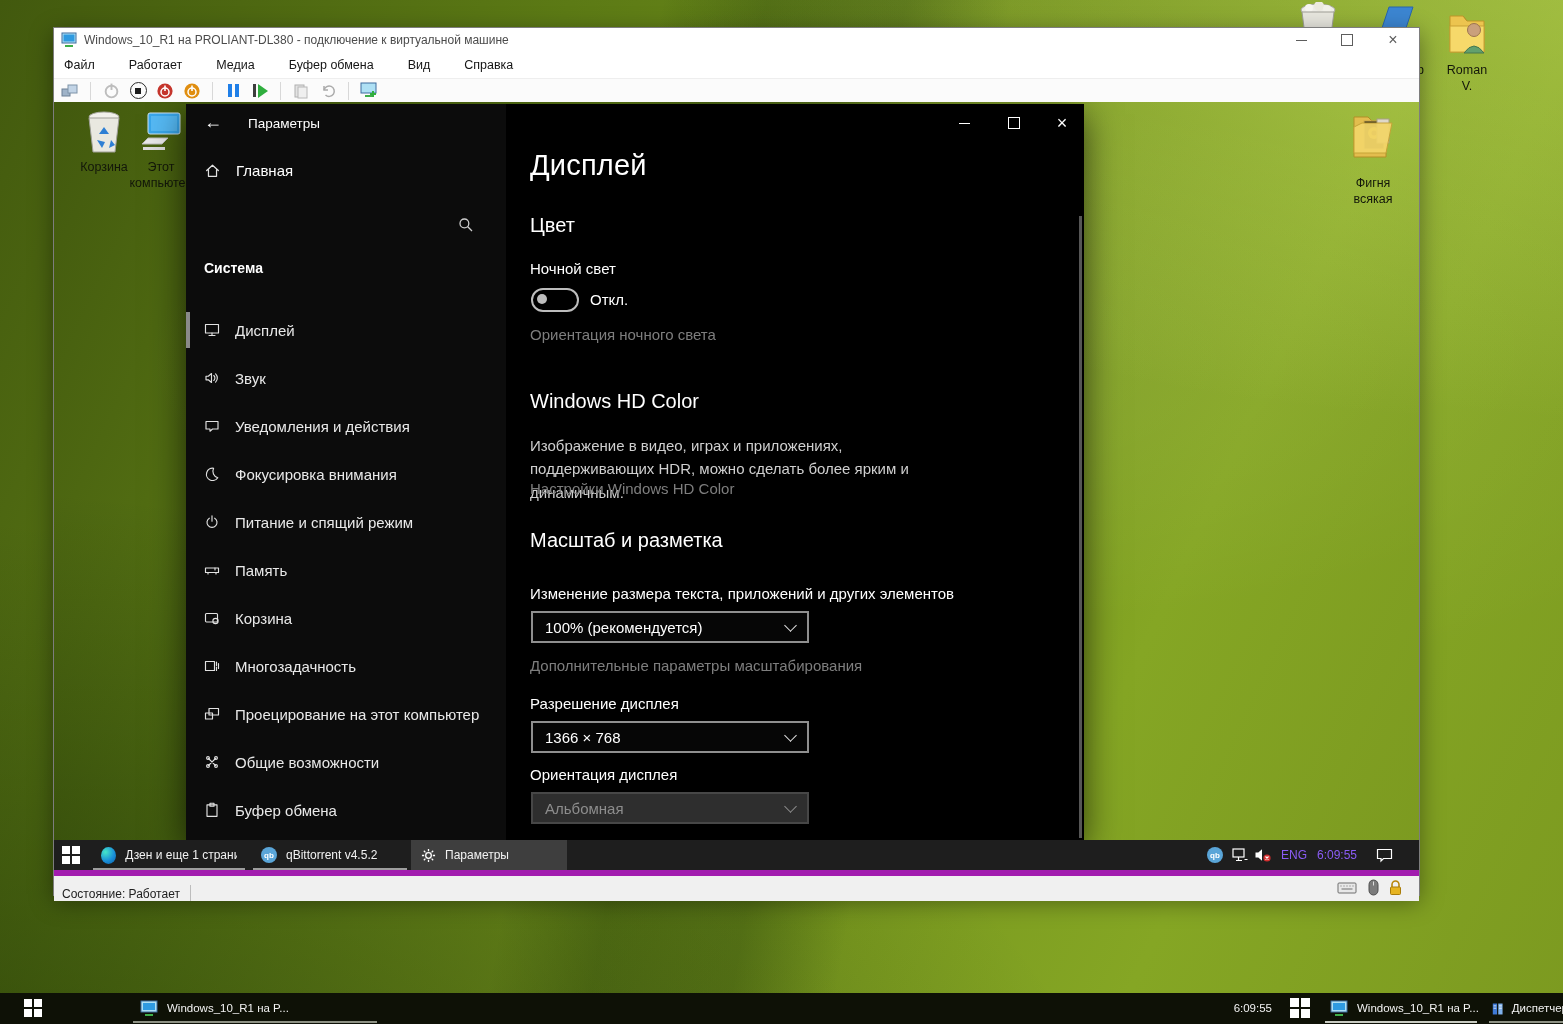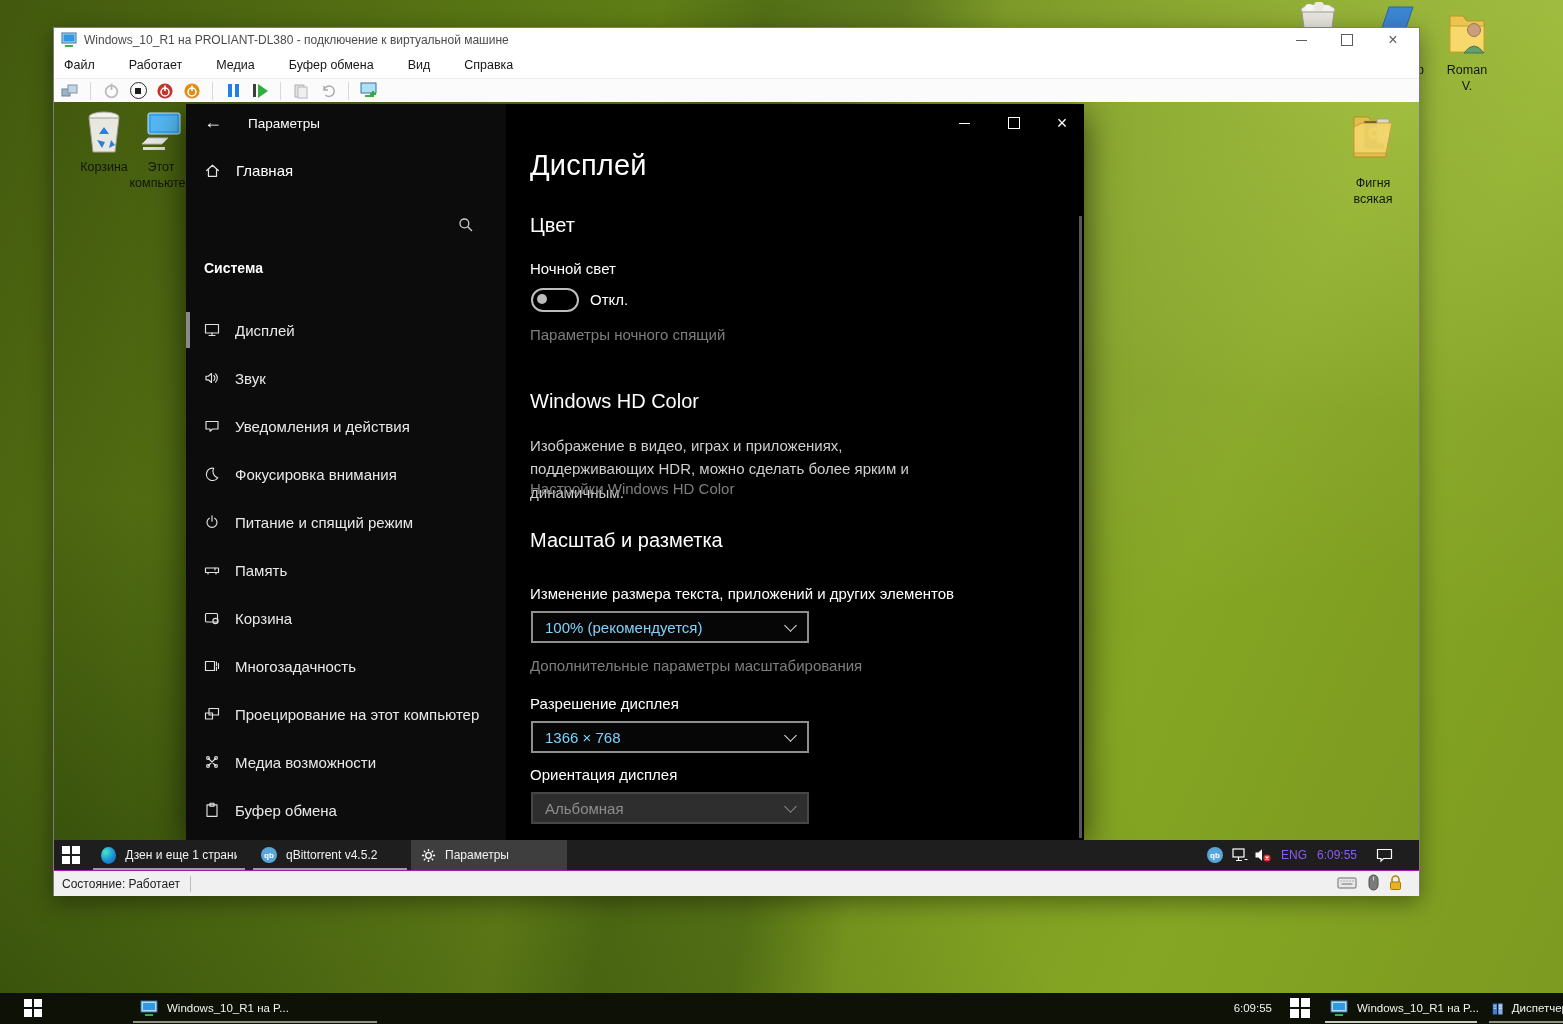--- a/index.html
+++ b/index.html
@@ -348,7 +348,7 @@
           <span class="knob"></span>
         </div>
       <div class="ab lbl" style="left:404px;top:187px">Откл.</div>
-      <div class="ab dim" style="left:344px;top:222px">Параметры ночного спящий</div>
+      <div class="ab dim" style="left:344px;top:222px">Ориентация ночного света</div>
 
       <div class="ab h2" style="left:344px;top:286px">Windows HD Color</div>
       <div class="ab desc" style="left:344px;top:330px;width:440px">Изображение в видео, играх и приложениях, поддерживающих HDR, можно сделать более ярким и динамичным.</div>

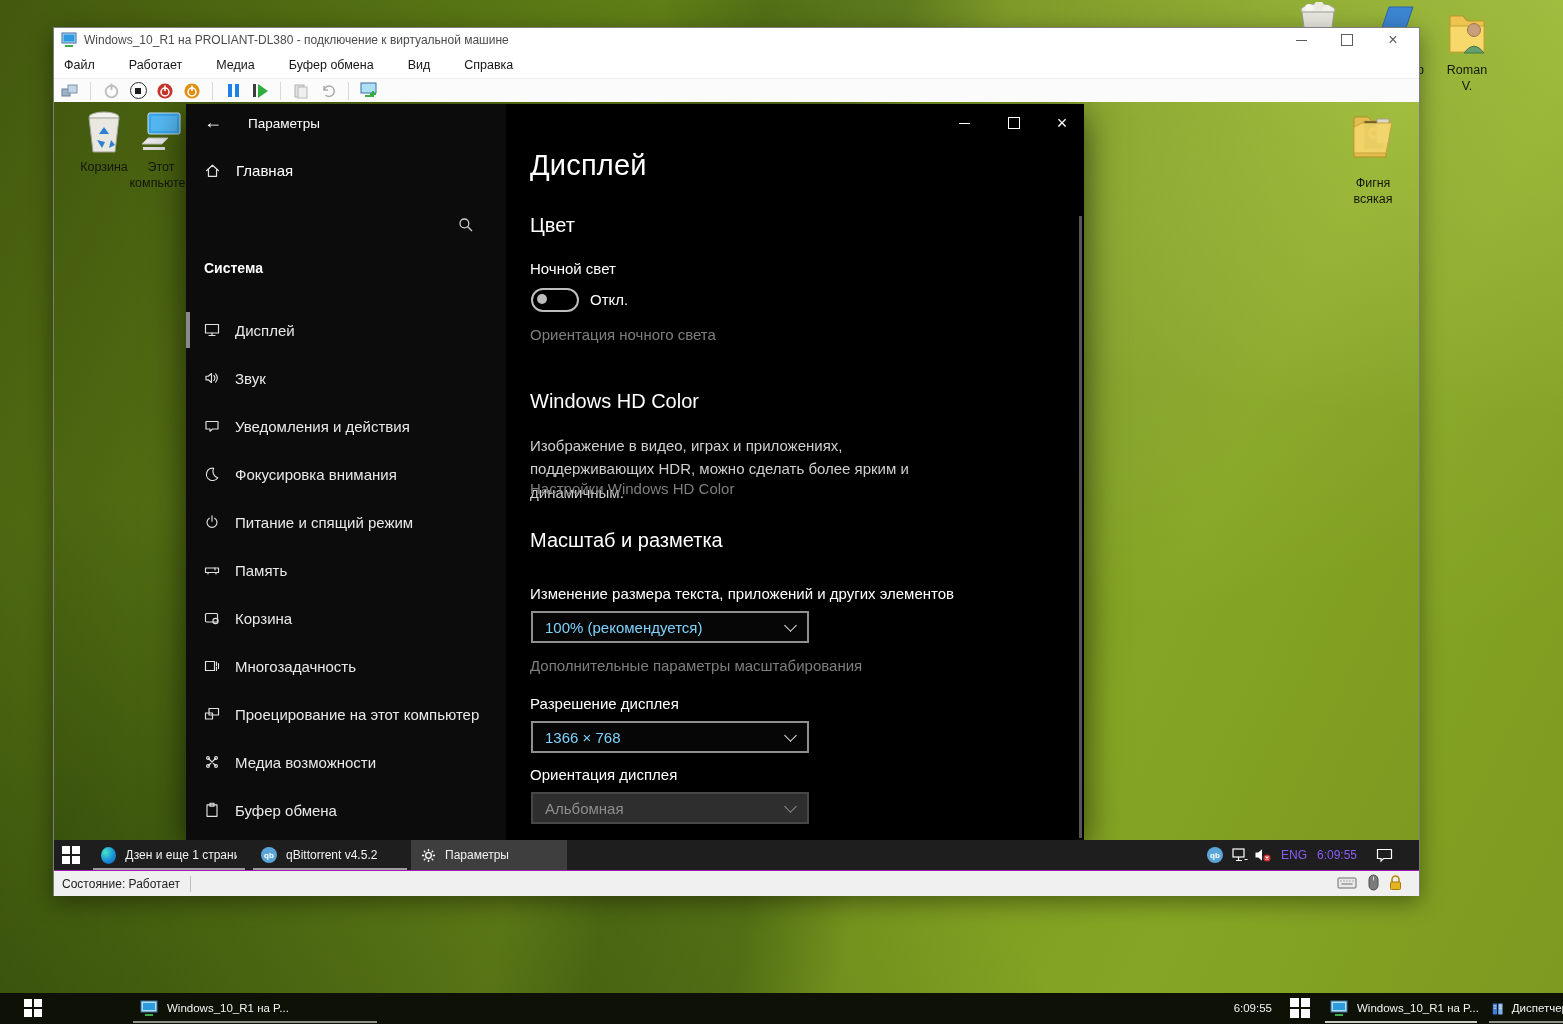--- a/index.html
+++ b/index.html
@@ -37,7 +37,7 @@
   .lbl{font-size:15px}
   .dim{color:#7e7e7e;font-size:15px}
   .desc{font-size:15px;line-height:1.55;color:#cfcfcf}
-  .combo{width:278px;height:32px;border:2px solid #8f8f8f;background:#060606;color:#7dd3fc;font-size:15px;
+  .combo{width:278px;height:32px;border:2px solid #8f8f8f;background:#060606;color:#ffffff;font-size:15px;
          display:flex;align-items:center;justify-content:space-between;padding:0 12px;box-sizing:border-box;cursor:pointer}
   .combo .chev{width:8px;height:8px;border-right:1.5px solid #e8e8e8;border-bottom:1.5px solid #e8e8e8;
                transform:rotate(45deg);margin-top:-4px}

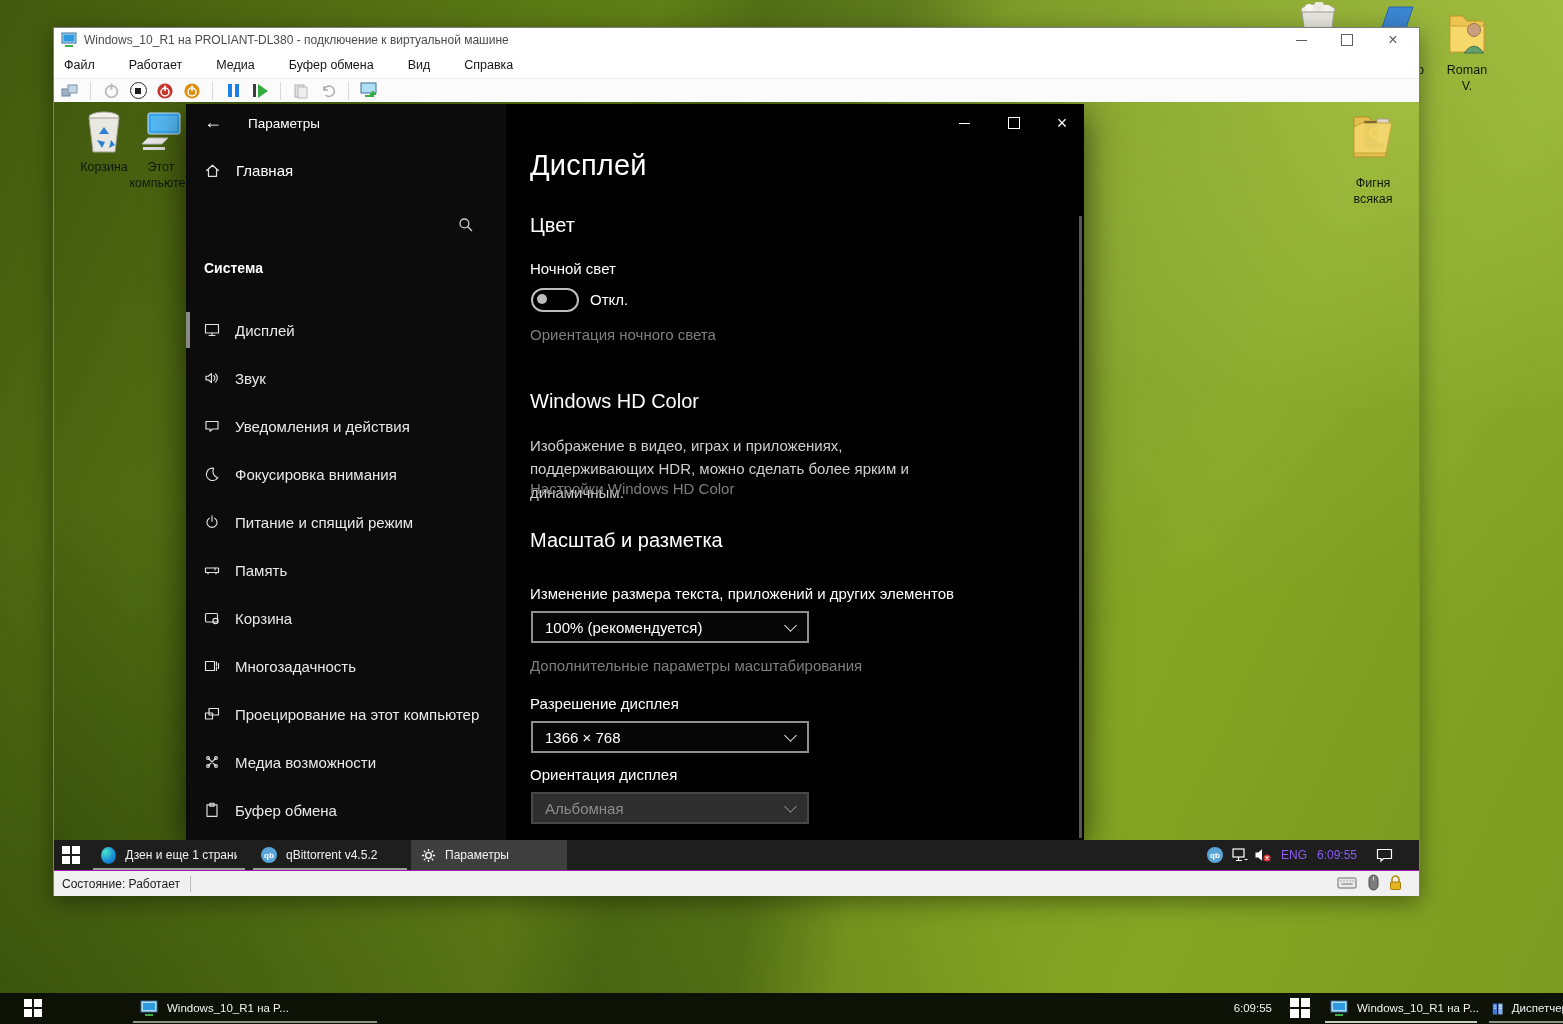--- a/index.html
+++ b/index.html
@@ -322,7 +322,7 @@
             <circle cx="4" cy="12" r="1.4"></circle>
             <circle cx="12" cy="12" r="1.4"></circle>
           </svg>
-        <span>Медиа возможности</span>
+        <span>Общие возможности</span>
       </div>
       <div class="ab nav-item" style="top:682px">
         <svg class="si" width="16" height="16" viewBox="0 0 16 16">

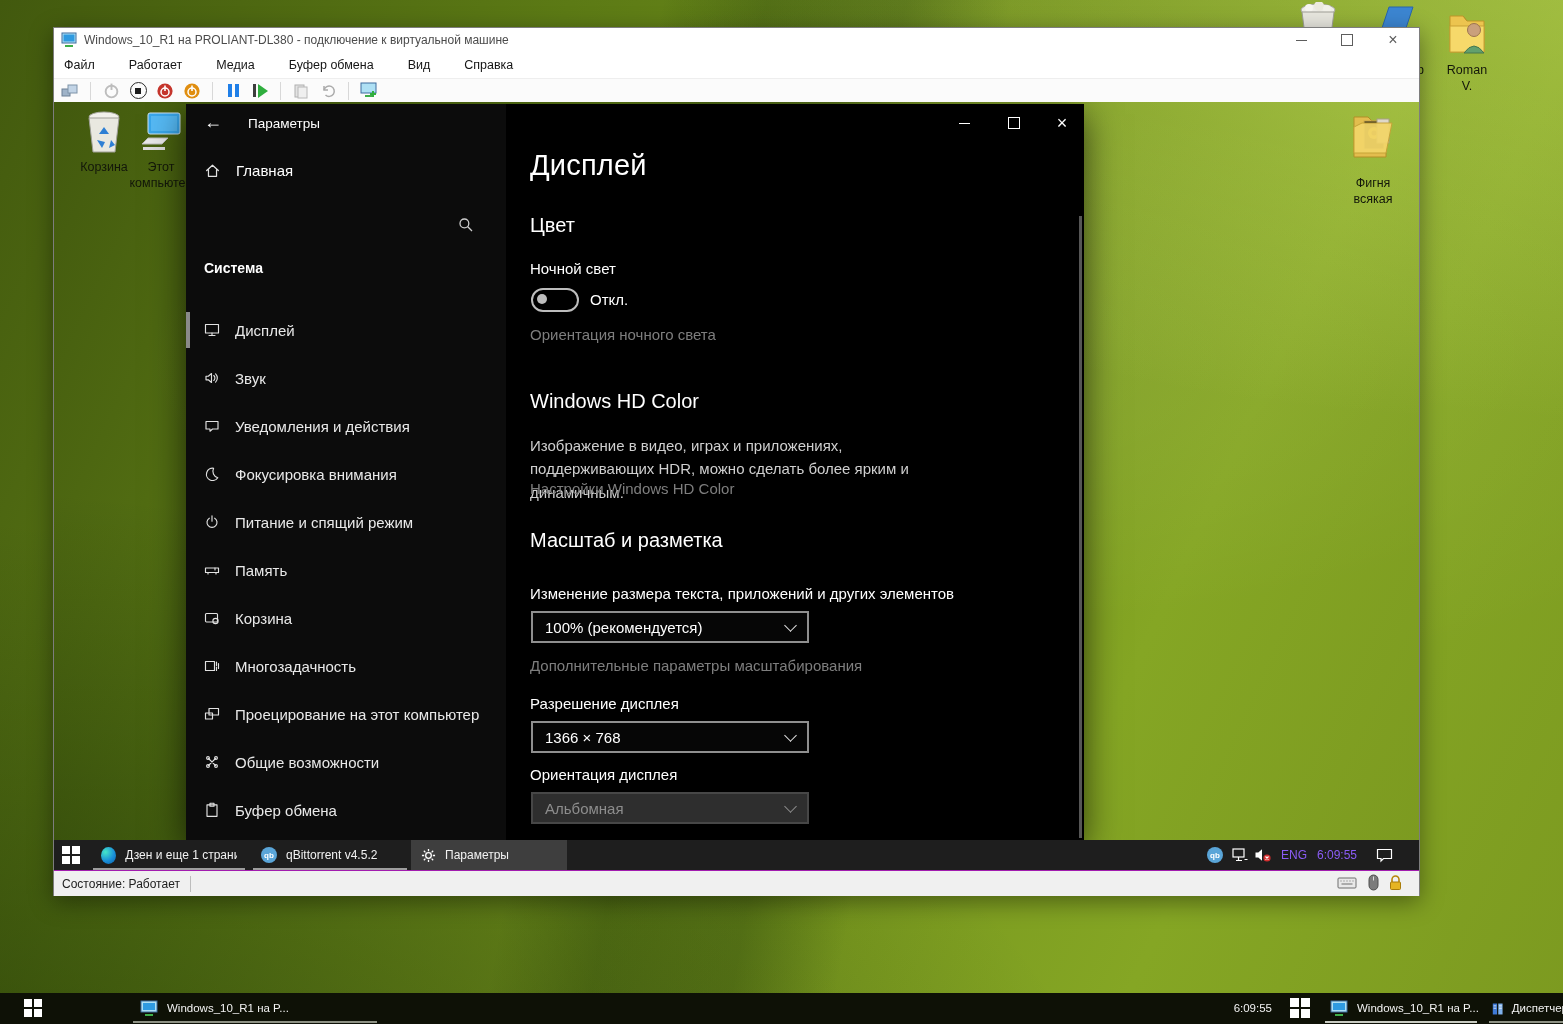--- a/index.html
+++ b/index.html
@@ -56,7 +56,7 @@
   .task-under{position:absolute;bottom:0;height:2px;background:#9d9d9d}
   .tray-txt{color:#8b5cf6;font-size:12px;line-height:30px}
   
-  .statusbar{background:#f0f0f0;border-top:1px solid #a21caf;font-size:12px;color:#202020;display:flex;align-items:center}
+  .statusbar{background:#f0f0f0;border-top:6px solid #a21caf;font-size:12px;color:#202020;display:flex;align-items:flex-end}
   .host-task{background:#0e1106}
   .htext{color:#f2f2f2;font-size:11.5px;line-height:31px;white-space:nowrap}
   .start-grid{display:grid;grid-template-columns:8px 8px;grid-template-rows:8px 8px;gap:2px}

